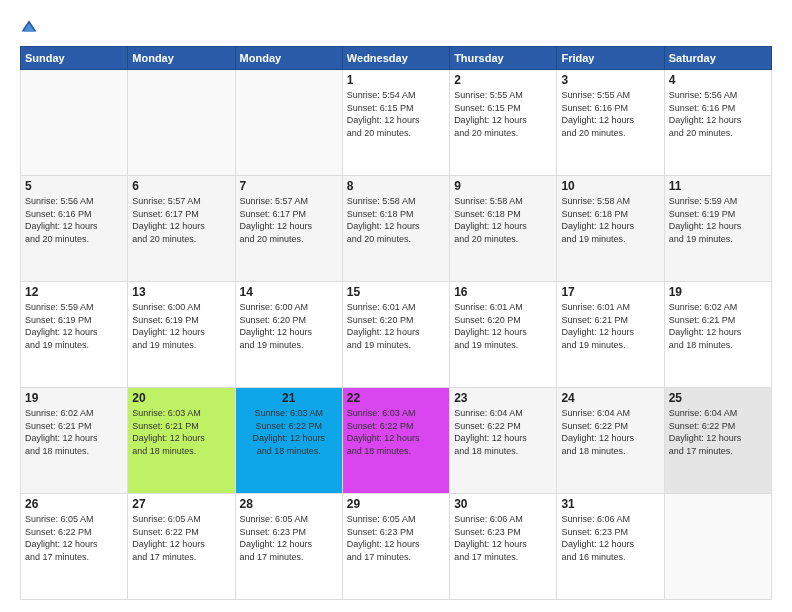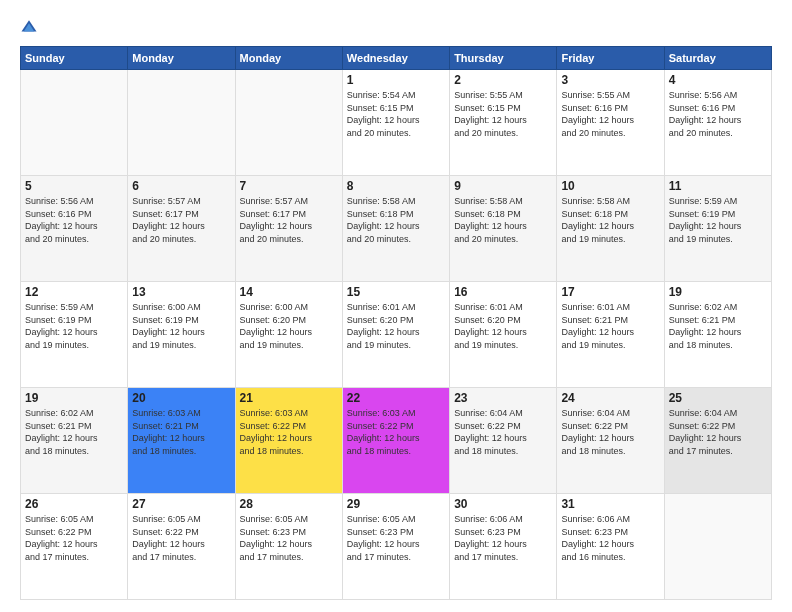--- a/index.html
+++ b/index.html
@@ -273,7 +273,7 @@
 Daylight: 12 hours
 and 18 minutes.</div>
           </td>
-          <td style="background: #3b82f6; margin-top: 8px;">
+          <td style="background: #bef264; margin-top: 8px;">
             <div class="day-num">20</div>
             <div class="day-info" style="white-space: pre-line;">Sunrise: 6:03 AM
 Sunset: 6:21 PM

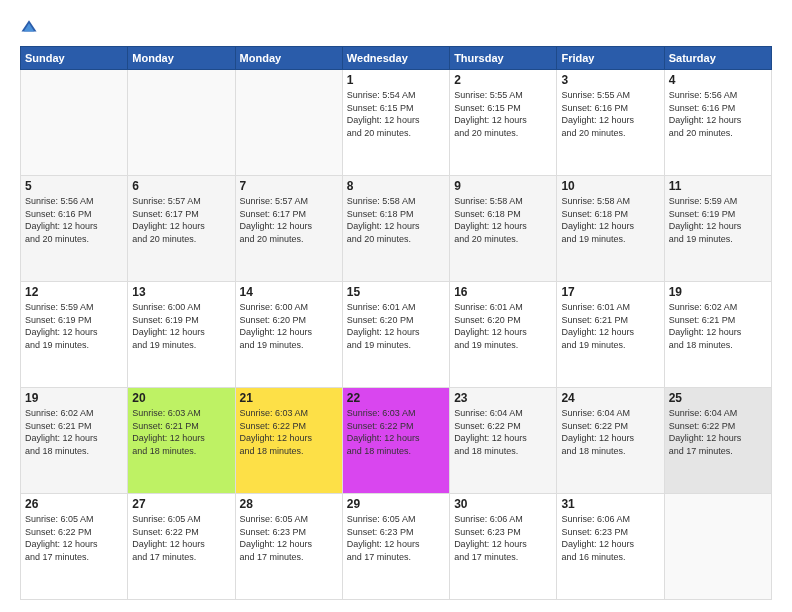--- a/index.html
+++ b/index.html
@@ -280,7 +280,7 @@
 Daylight: 12 hours
 and 18 minutes.</div>
           </td>
-          <td style="background: #fde047;">
+          <td style="background: #0ea5e9; text-align: center;">
             <div class="day-num">21</div>
             <div class="day-info" style="white-space: pre-line;">Sunrise: 6:03 AM
 Sunset: 6:22 PM

